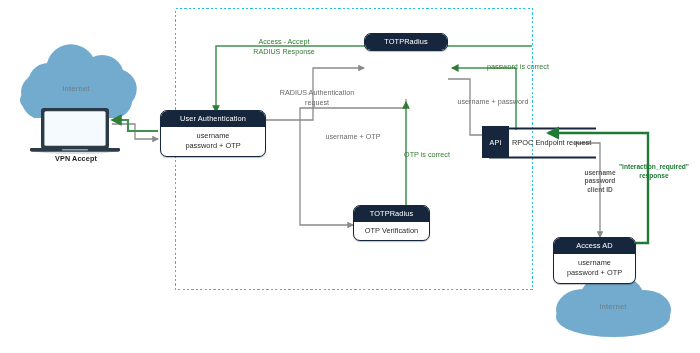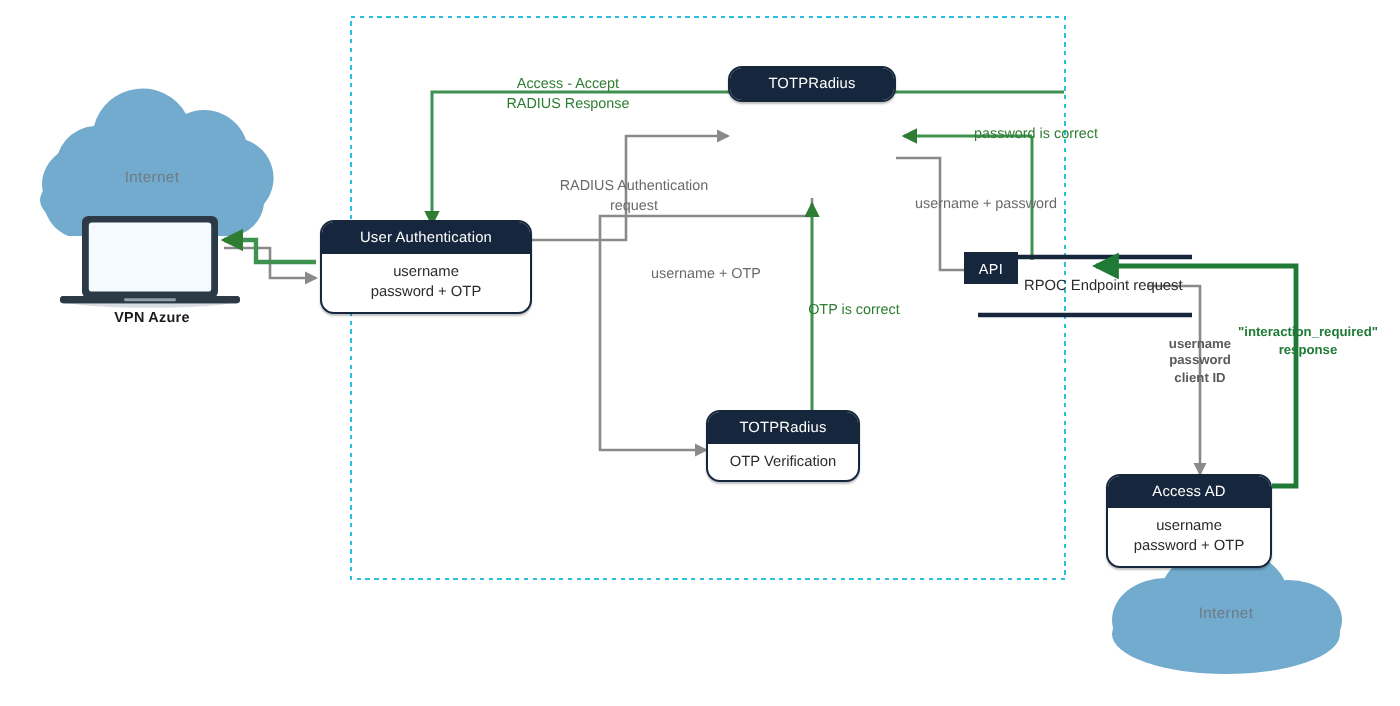--- a/index.html
+++ b/index.html
@@ -201,7 +201,7 @@
     <div class="cloud-label">Internet</div>
   </div>
 
-  <div class="api-badge" style="left:482px;top:126px;width:27px;height:16px;">
+  <div class="api-badge" style="left:482px;top:126px;width:27px;height:32px;">
     <span>API</span>
   </div>
   <div class="api-text" style="left:512px;top:138px;">RPOC Endpoint request</div>

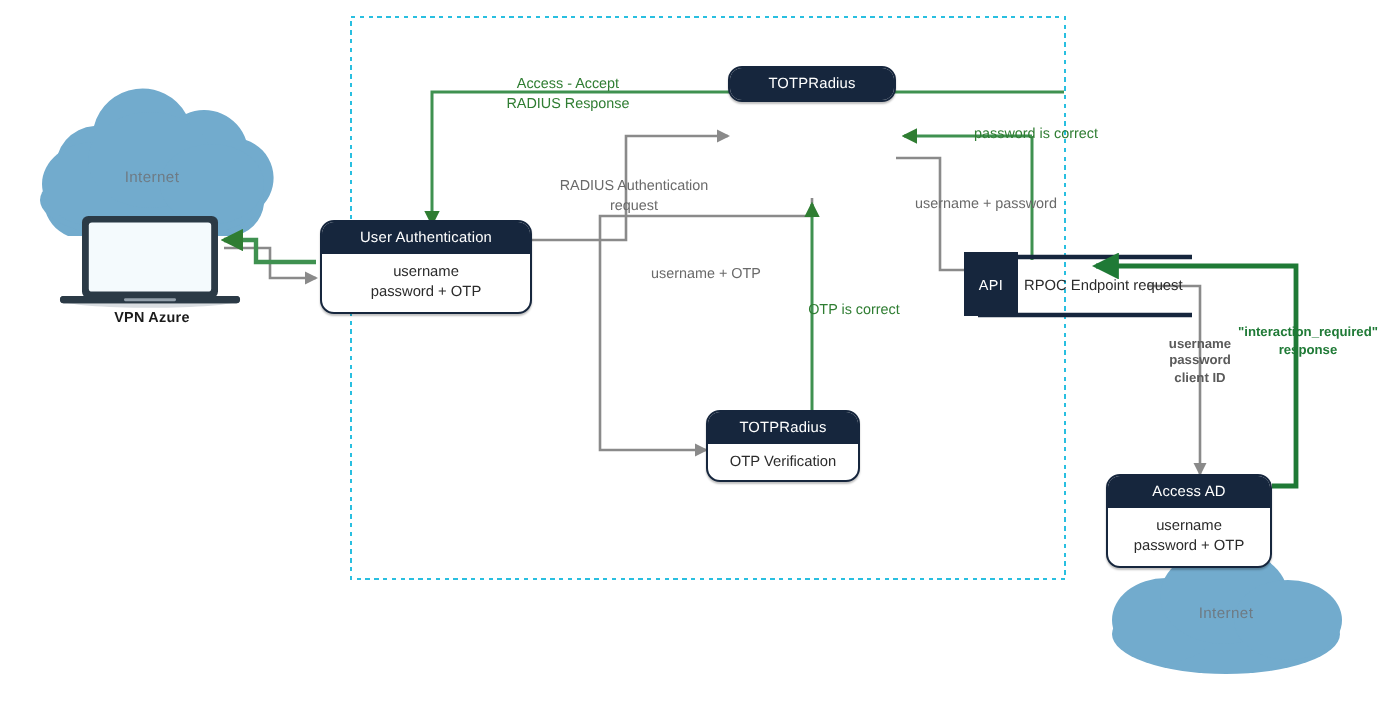--- a/index.html
+++ b/index.html
@@ -173,7 +173,7 @@
   </div>
 
   <div class="node" style="left:20px;top:154px;width:112px;">
-    <div class="caption">VPN Azure</div>
+    <div class="caption">VPN Accept</div>
   </div>
 
   <div class="node card" style="left:160px;top:110px;width:106px;">

